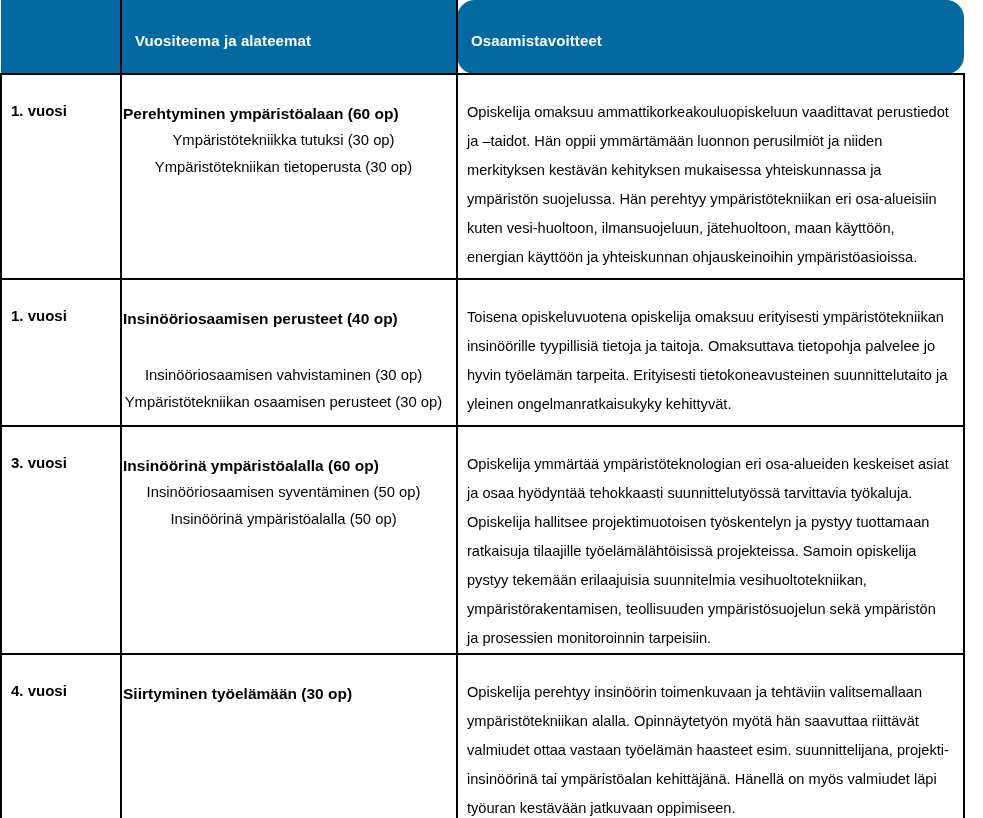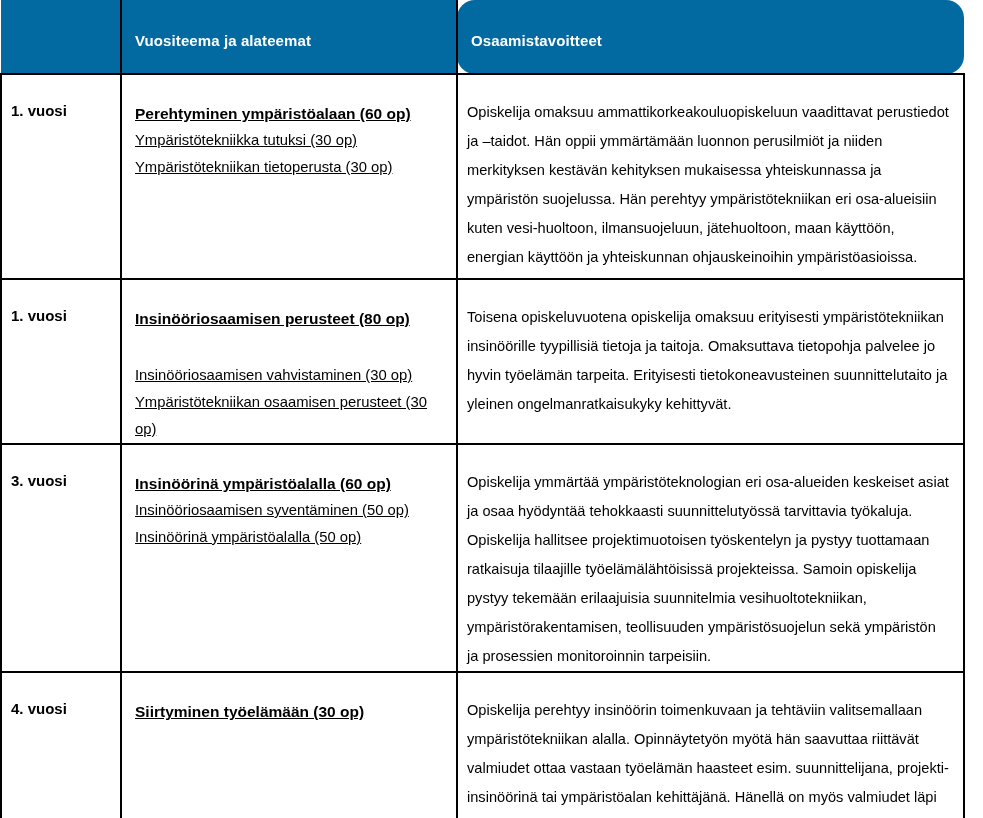--- a/index.html
+++ b/index.html
@@ -60,8 +60,7 @@
     padding: 27px 4px 0 9px;
   }
   td.theme-cell {
-    padding: 25px 12px 0 13px;
-    text-decoration: underline;
+    padding: 25px 12px 0 1px;
   }
   .theme-title {
     font-weight: bold;

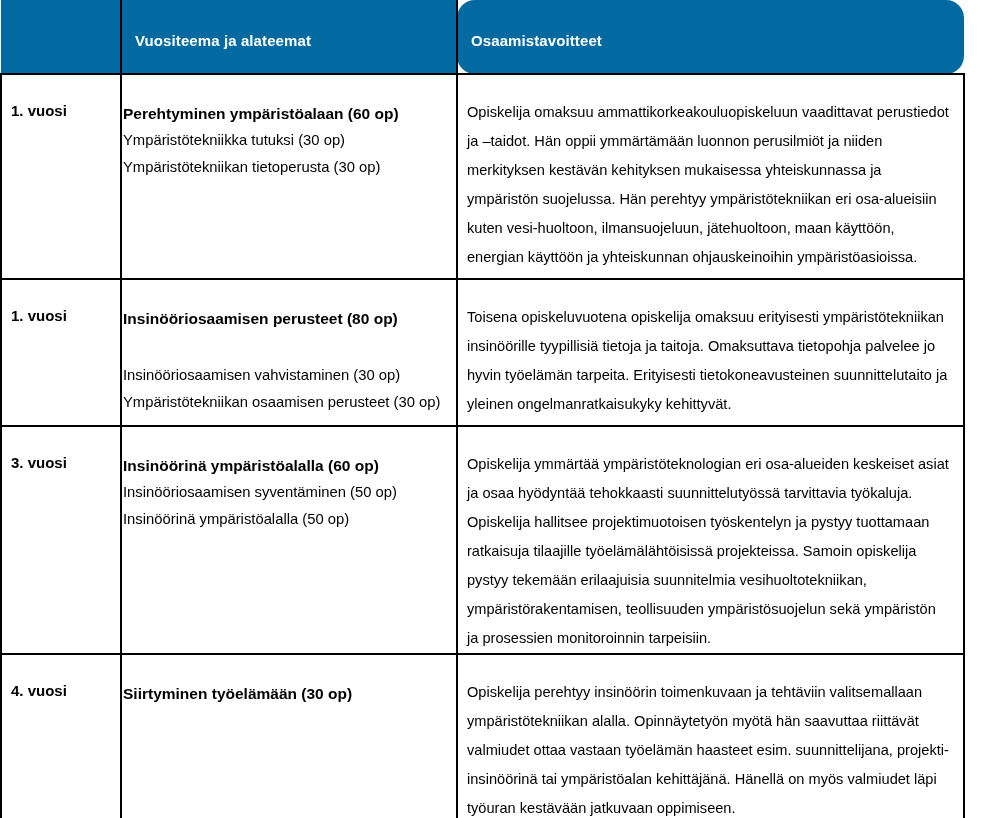--- a/index.html
+++ b/index.html
@@ -72,6 +72,7 @@
   .subtheme {
     font-size: 14.8px;
     line-height: 27px;
+    text-align: center;
   }
   td.objectives-cell {
     padding: 23px 14px 0 9px;

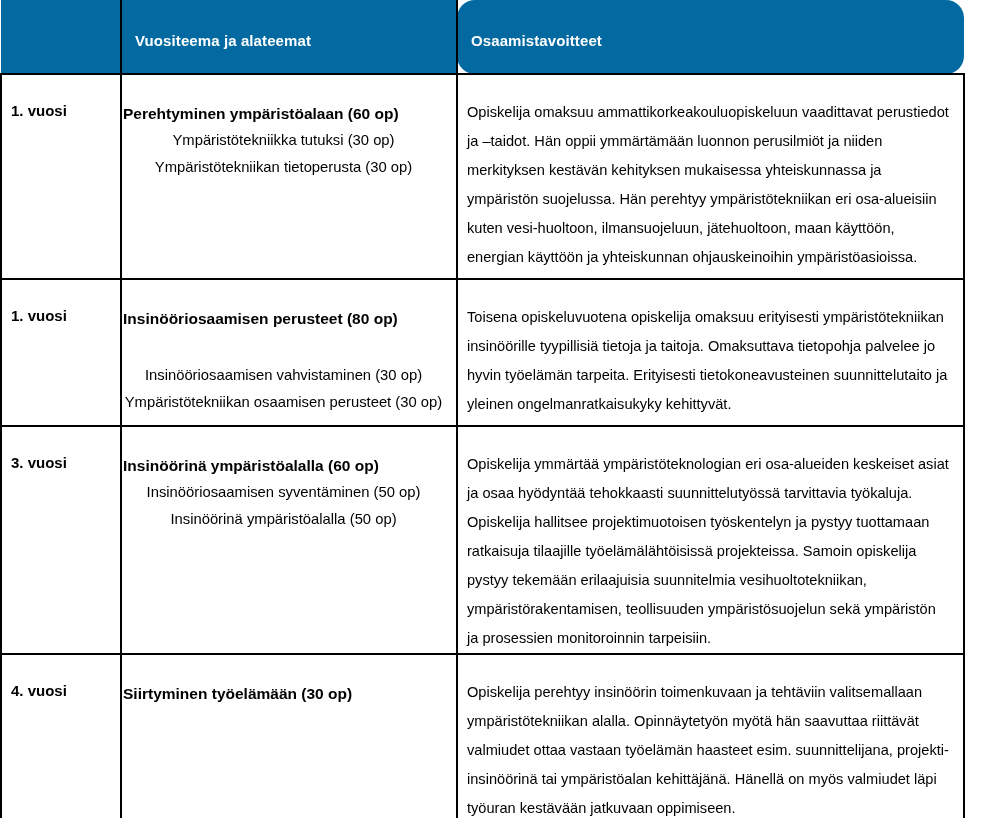--- a/index.html
+++ b/index.html
@@ -115,7 +115,7 @@
     <tr class="r2">
       <td class="year-cell">1. vuosi</td>
       <td class="theme-cell">
-        <div class="theme-title">Insinööriosaamisen perusteet (80 op)</div>
+        <div class="theme-title">Insinööriosaamisen perusteet (40 op)</div>
         <div class="subthemes gap">
           <div class="subtheme">Insinööriosaamisen vahvistaminen (30 op)</div>
           <div class="subtheme">Ympäristötekniikan osaamisen perusteet (30 op)</div>

